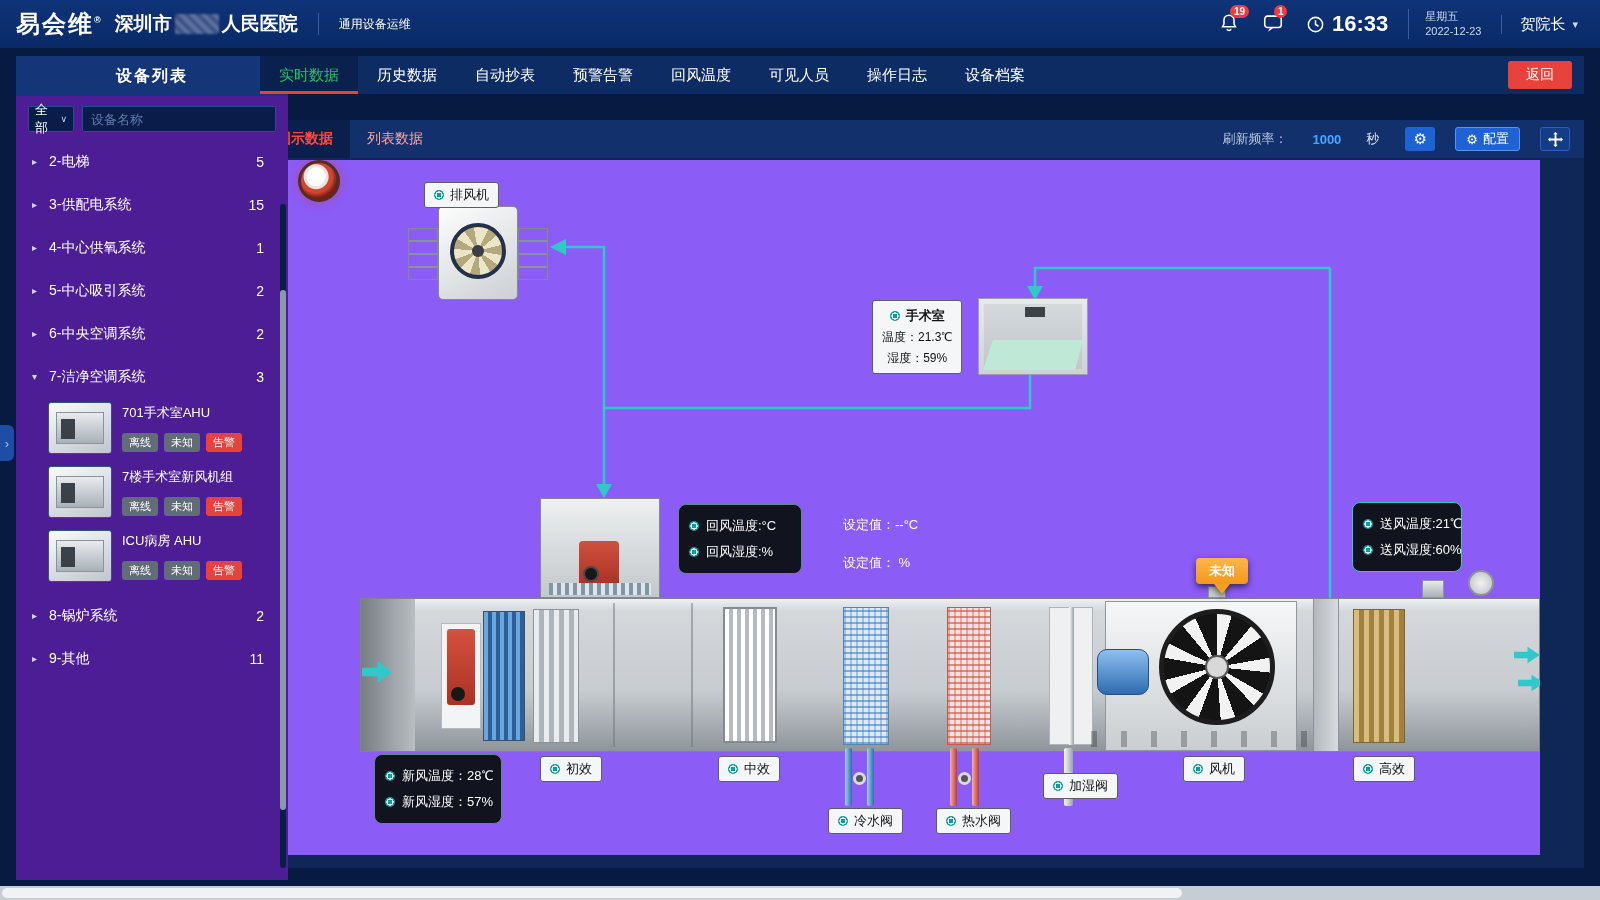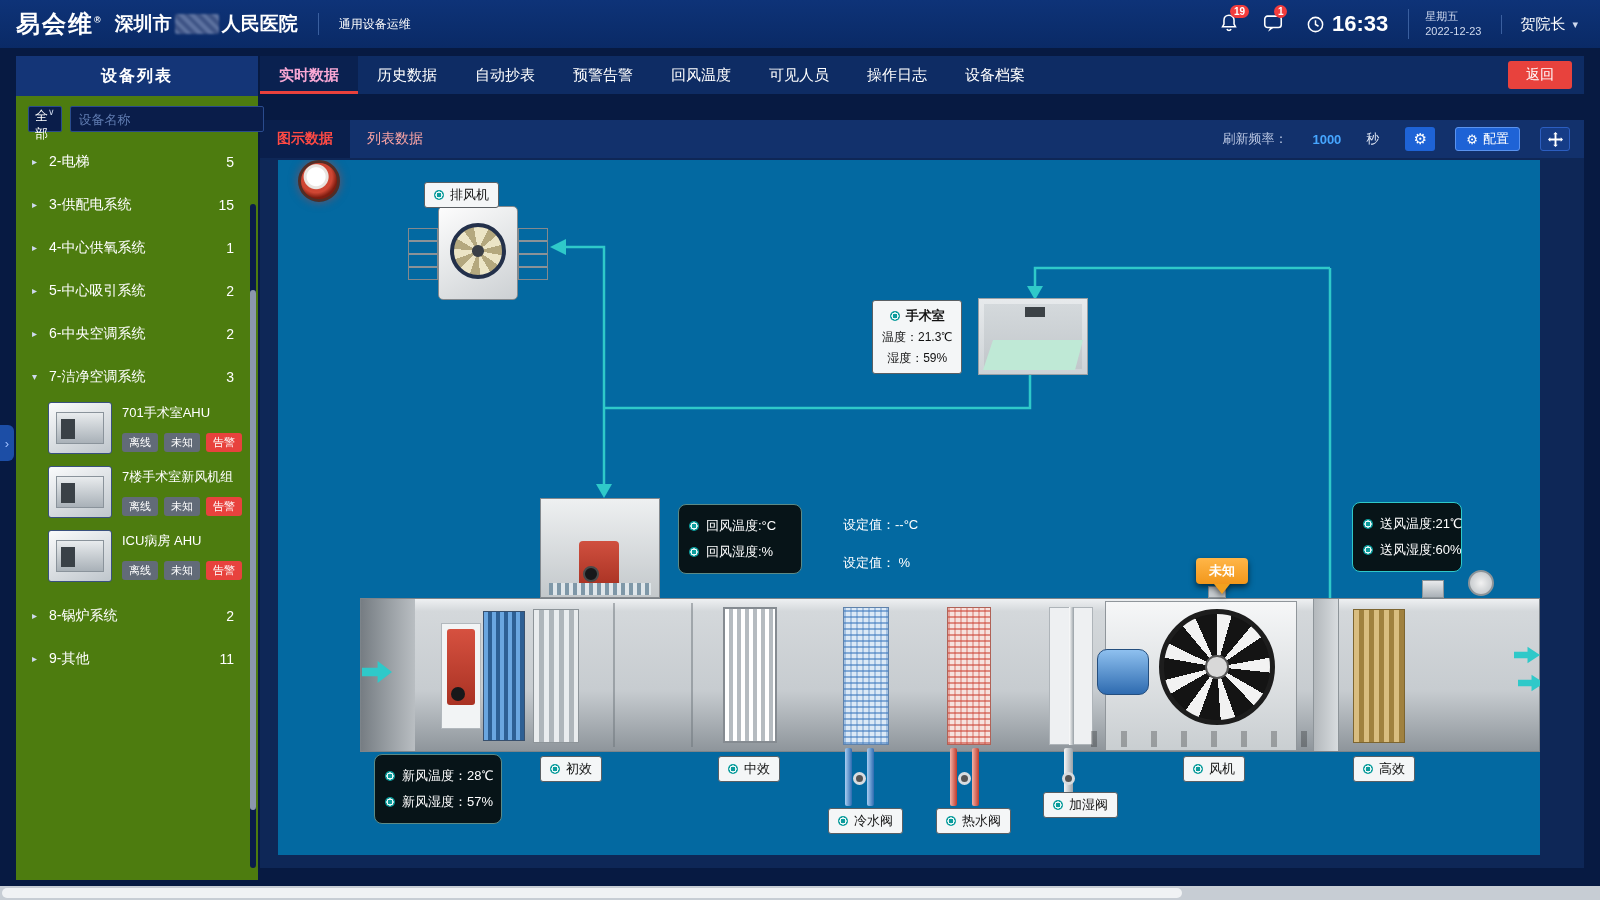--- a/index.html
+++ b/index.html
@@ -27,7 +27,7 @@
 .hscroll-thumb{position:absolute;left:2px;top:2px;width:1180px;height:10px;background:#f0f2f4;border-radius:5px}
 
 
-.sidebar{position:absolute;left:16px;top:56px;width:242px;height:824px;background:#4d7c0f;z-index:20}
+.sidebar{position:absolute;left:16px;top:56px;width:272px;height:824px;background:#4c1d95;z-index:20}
 .sb-title{height:40px;background:#143577;display:flex;align-items:center;justify-content:center;font-size:16px;font-weight:bold;letter-spacing:2px}
 .filter-row{display:flex;gap:8px;padding:10px 12px 8px 12px}
 .sel{width:64px;height:26px;background:#0a1d4a;border:1px solid #2a4b8d;border-radius:2px;color:#fff;font-size:13px;display:flex;justify-content:space-between;padding:0 6px;cursor:pointer}

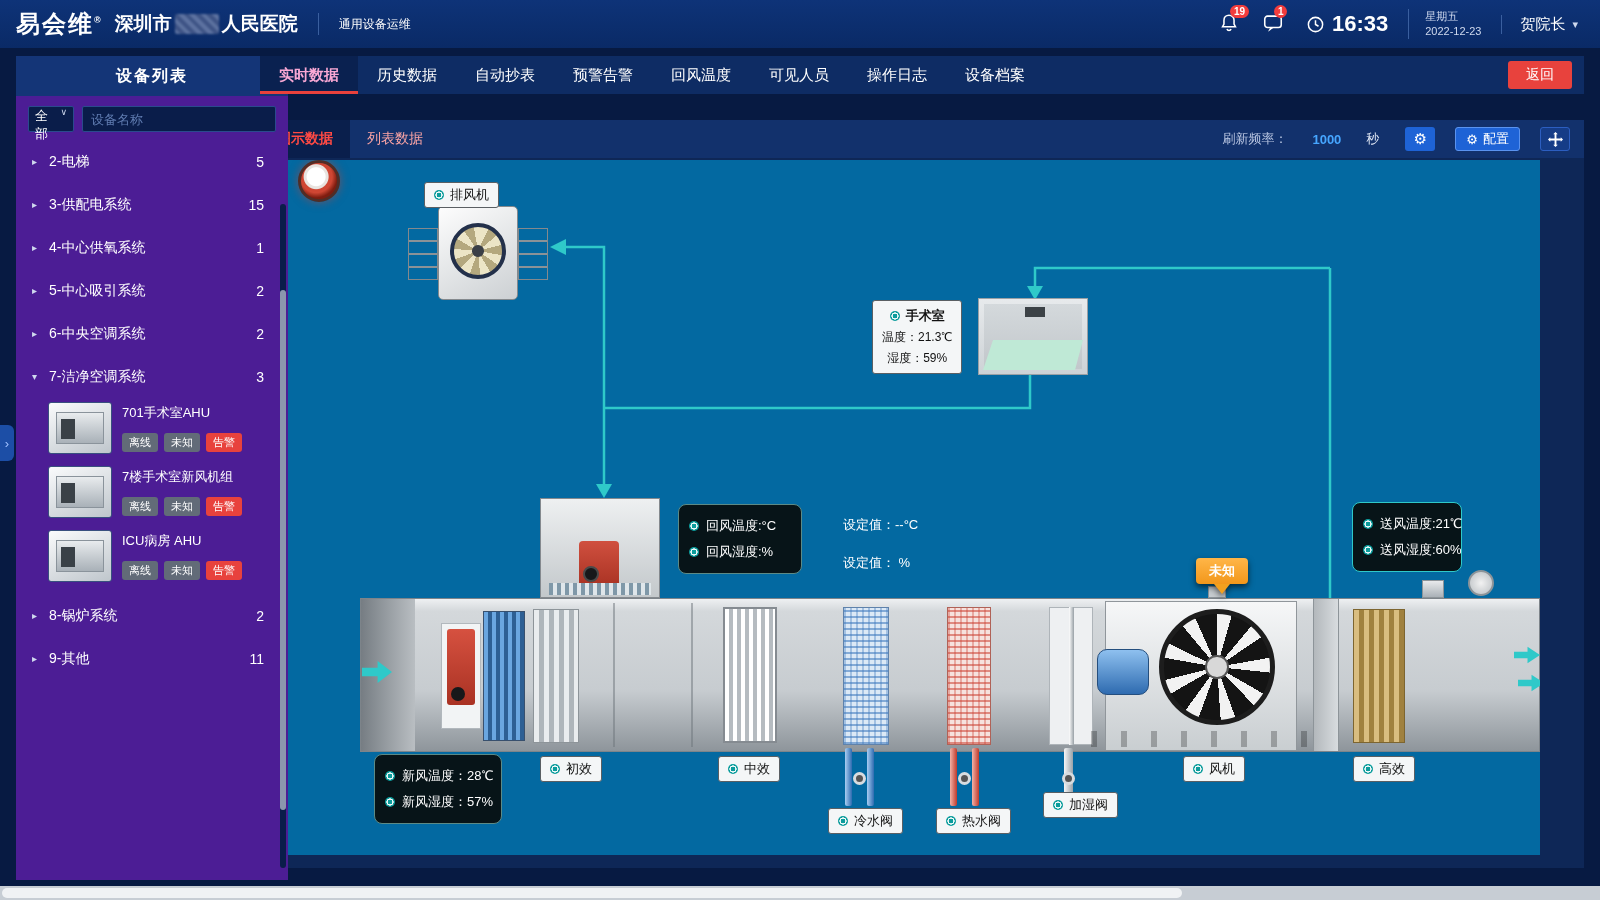--- a/index.html
+++ b/index.html
@@ -54,7 +54,7 @@
 
 .tabbar{position:absolute;left:260px;top:56px;width:1324px;height:38px;background:#0e2c64;display:flex;align-items:stretch;z-index:20}
 .tab{padding:0 19px;display:flex;align-items:center;font-size:15px;color:#fff;cursor:pointer;position:relative}
-.tab.active{color:#f9a8d4;background:#0a2150;box-shadow:inset 0 -3px 0 #e8413c;font-weight:bold}
+.tab.active{color:#22c55e;background:#0a2150;box-shadow:inset 0 -3px 0 #e8413c;font-weight:normal}
 .back-btn{margin-left:auto;align-self:center;margin-right:12px;background:#e8423d;color:#fff;font-size:14px;padding:5px 18px;border-radius:3px;cursor:pointer}
 
 

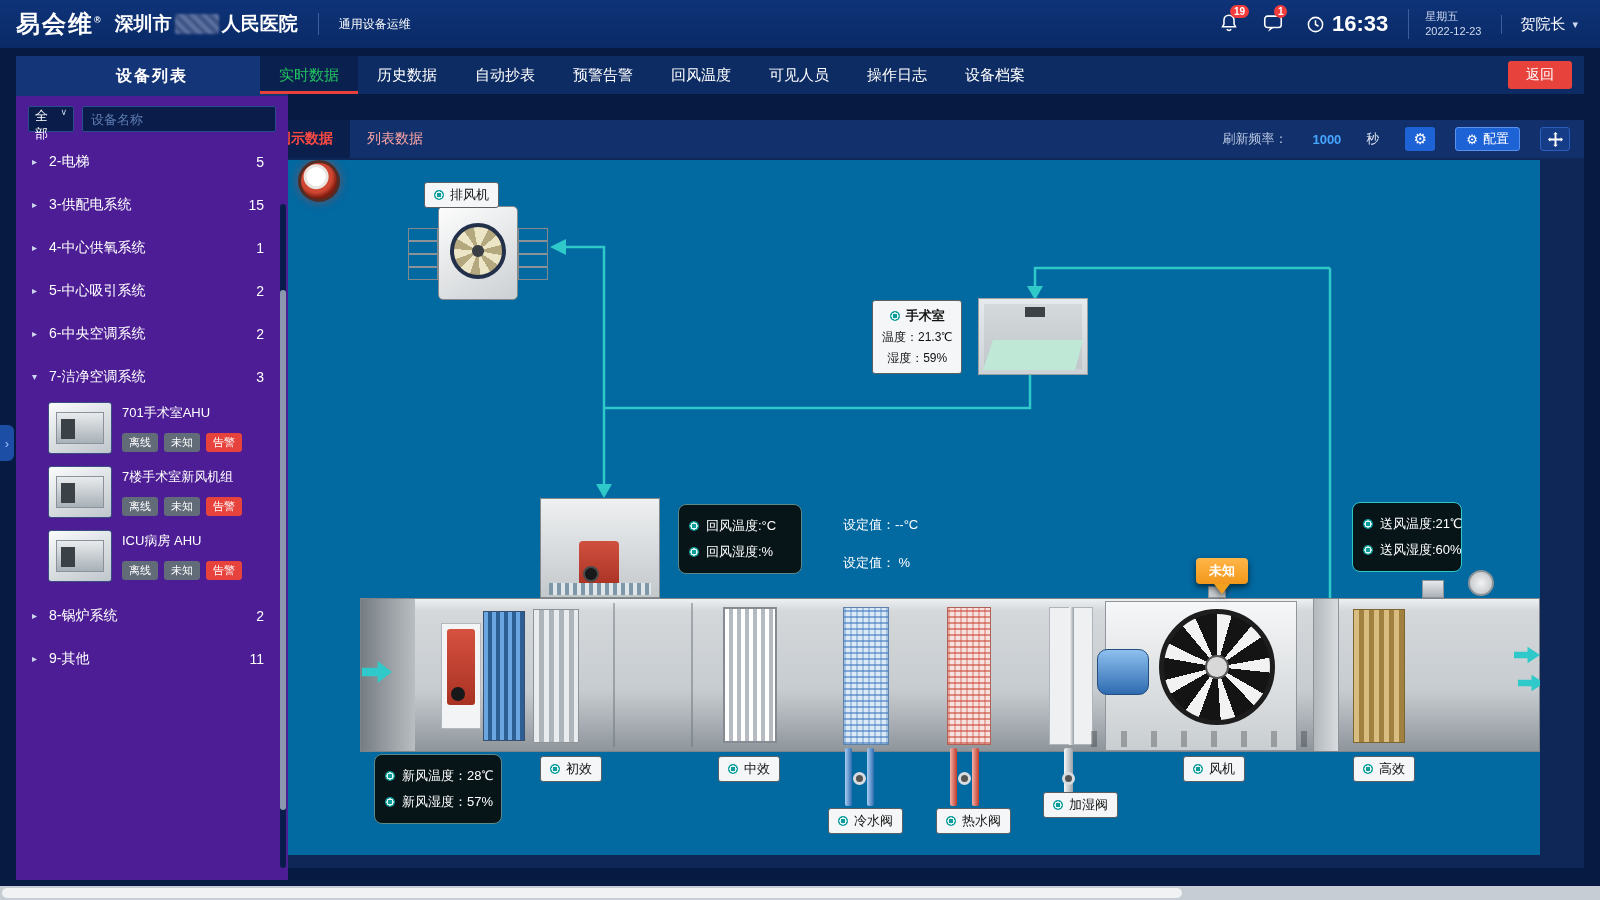--- a/index.html
+++ b/index.html
@@ -30,7 +30,7 @@
 .sidebar{position:absolute;left:16px;top:56px;width:272px;height:824px;background:#4c1d95;z-index:20}
 .sb-title{height:40px;background:#143577;display:flex;align-items:center;justify-content:center;font-size:16px;font-weight:bold;letter-spacing:2px}
 .filter-row{display:flex;gap:8px;padding:10px 12px 8px 12px}
-.sel{width:64px;height:26px;background:#0a1d4a;border:1px solid #2a4b8d;border-radius:2px;color:#fff;font-size:13px;display:flex;justify-content:space-between;padding:0 6px;cursor:pointer}
+.sel{width:64px;height:26px;background:#0a1d4a;border:1px solid #2a4b8d;border-radius:2px;color:#fff;font-size:13px;display:flex;align-items:center;justify-content:space-between;padding:0 6px;cursor:pointer}
 .sel .chev{font-size:9px}
 .srch{flex:1;height:26px;background:#0a1d4a;border:1px solid #2a4b8d;border-radius:2px;color:#dfe8fa;font-size:13px;padding:0 8px;outline:none}
 .srch::placeholder{color:#5f7bb0}

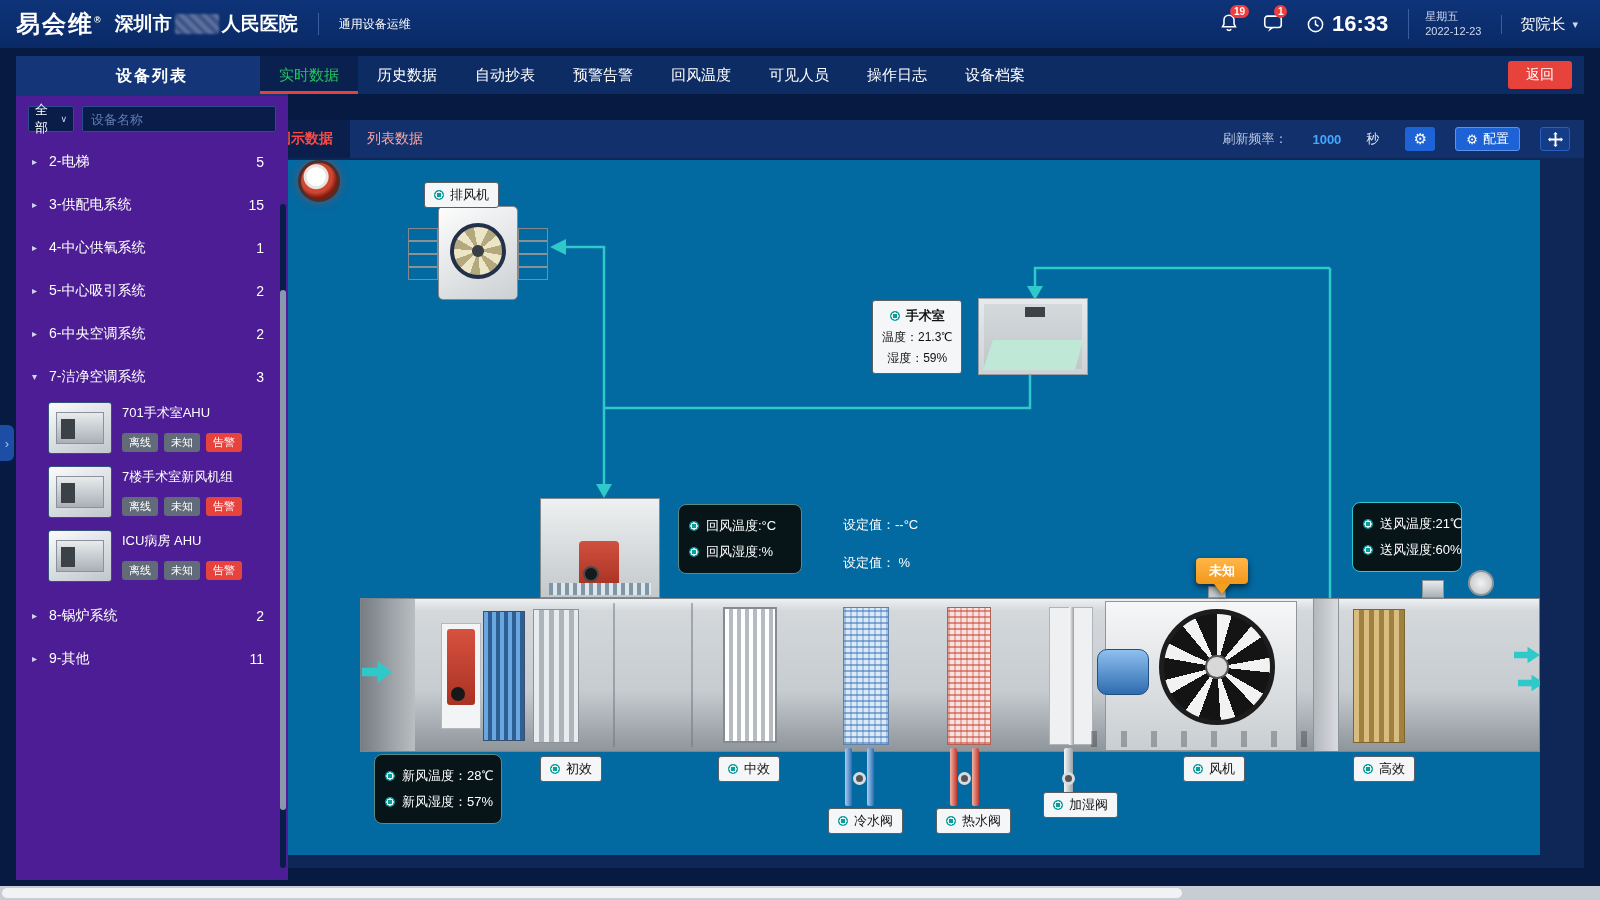--- a/index.html
+++ b/index.html
@@ -70,7 +70,7 @@
 .btn-mv{width:30px;height:24px;background:#153c87;border:1px solid #2c5ec0;border-radius:3px;display:flex;align-items:center;justify-content:center;cursor:pointer}
 
 
-.canvas{position:absolute;left:18px;top:40px;width:1262px;height:695px;background:#0369a1;overflow:hidden}
+.canvas{position:absolute;left:18px;top:40px;width:1262px;height:695px;background:#8b5cf6;overflow:hidden}
 .pipes{position:absolute;left:0;top:0;z-index:1;pointer-events:none}
 .wlabel{position:absolute;display:inline-flex;align-items:center;gap:6px;background:#f4f6f7;border:1px solid #5a5f63;border-radius:3px;padding:3px 9px;font-size:13px;color:#111;white-space:nowrap;z-index:6}
 .tdot{width:10px;height:10px;border-radius:50%;background:radial-gradient(circle,#0b9c9c 0 2.2px,#fff 2.6px 3.4px,#0b9c9c 3.8px 5px);flex:0 0 auto}

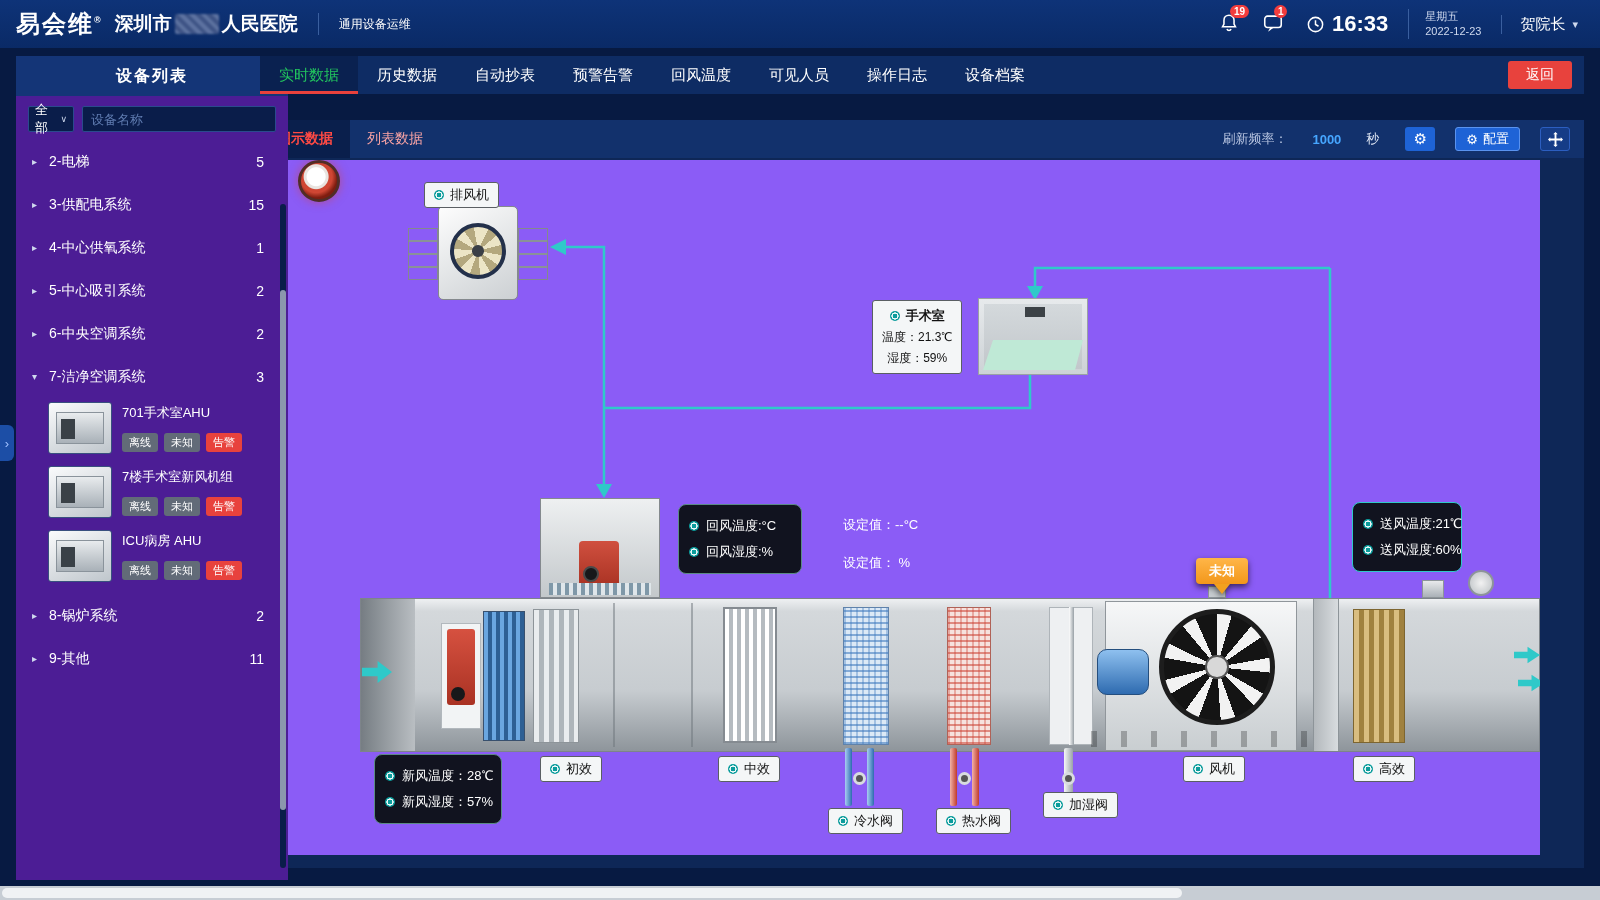--- a/index.html
+++ b/index.html
@@ -465,7 +465,7 @@
         <span class="tdot"></span>
         <span>热水阀</span>
       </div>
-    <div class="wlabel" style="left:765px;top:632px">
+    <div class="wlabel" style="left:765px;top:613px">
         <span class="tdot"></span>
         <span>加湿阀</span>
       </div>

